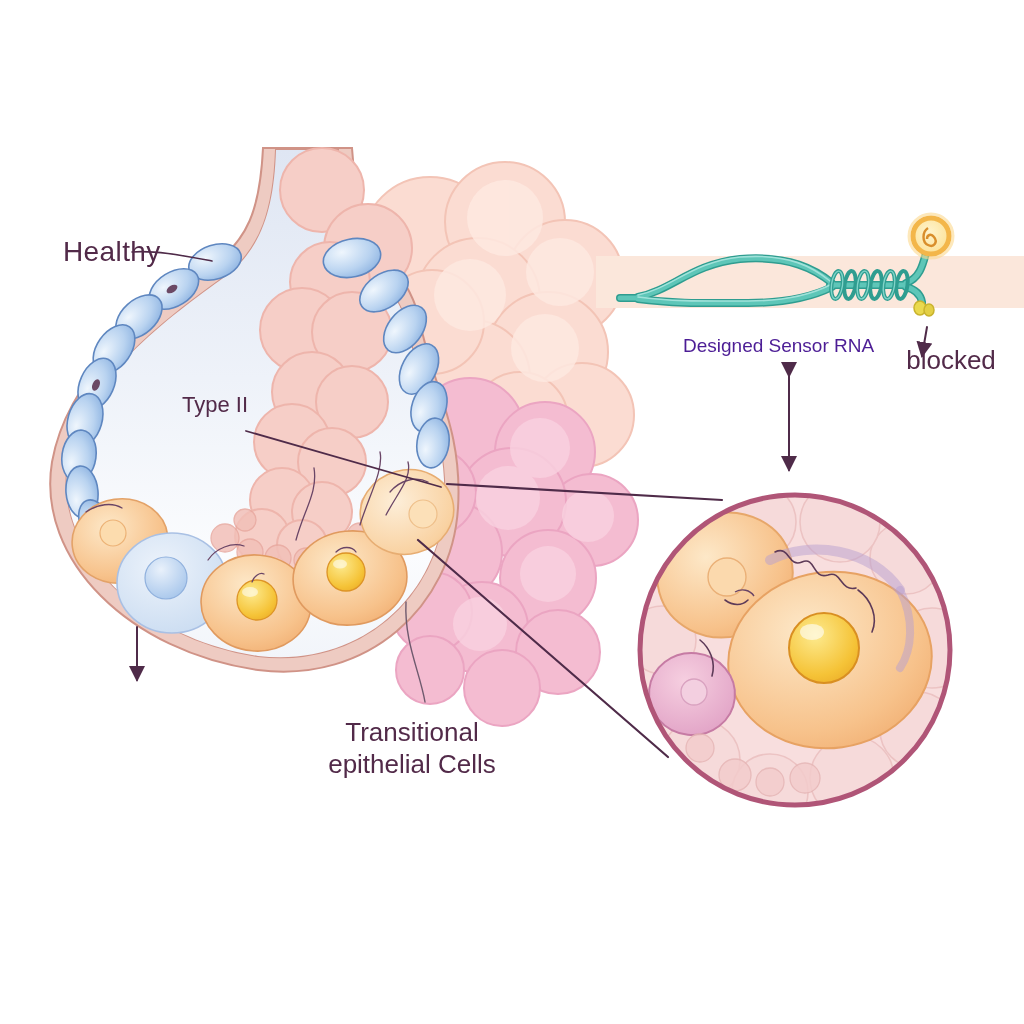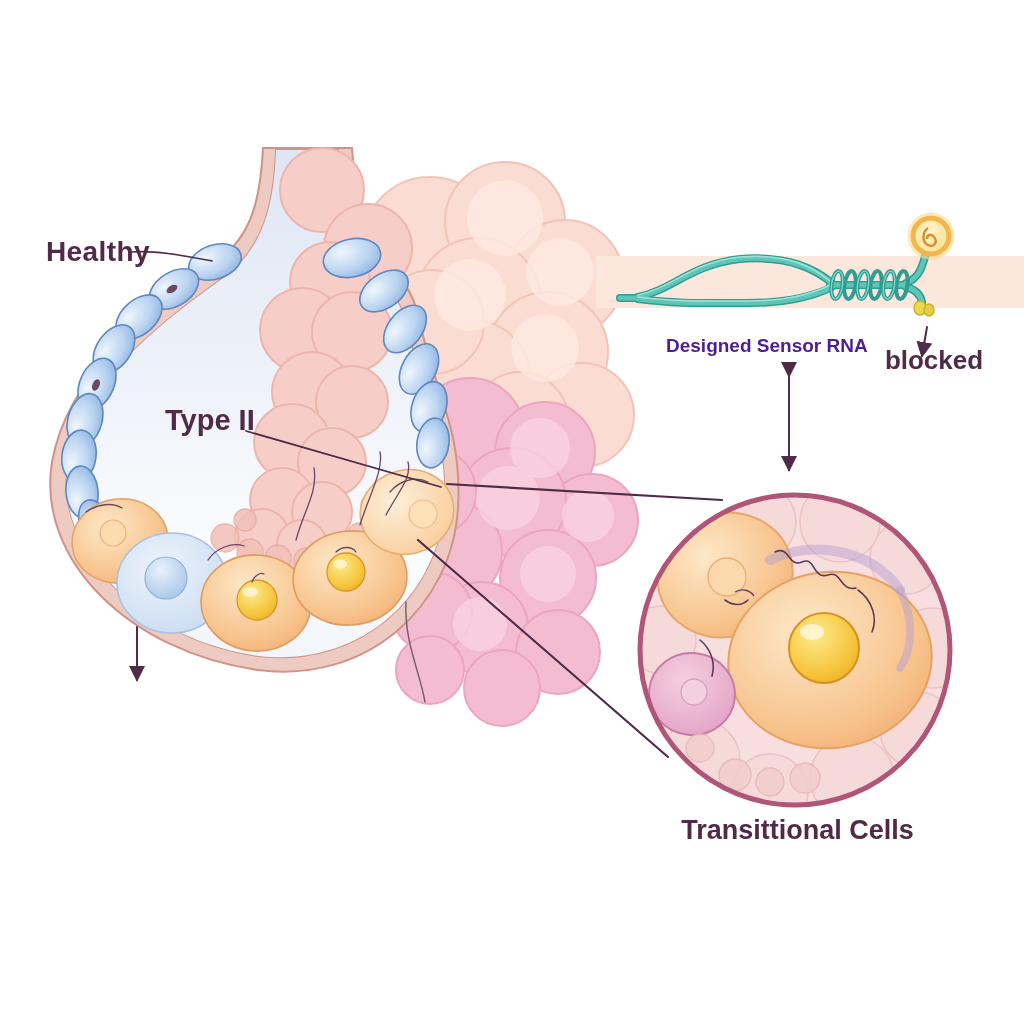--- a/index.html
+++ b/index.html
@@ -6,7 +6,7 @@
   #stage{position:relative;width:1024px;height:1024px;background:#ffffff;overflow:hidden;
          font-family:"Liberation Sans",sans-serif;}
   #art{position:absolute;left:0;top:0;}
-  .lbl{position:absolute;color:#522a49;font-weight:700;white-space:nowrap;}
+  .lbl{position:absolute;color:#522a49;font-weight:400;white-space:nowrap;margin-left:17px;}
   .lbl.center{text-align:center;white-space:normal;}
   .lbl-healthy{left:46px;top:236px;font-size:28px;letter-spacing:.4px;}
   .lbl-type2{left:165px;top:404px;font-size:29px;}

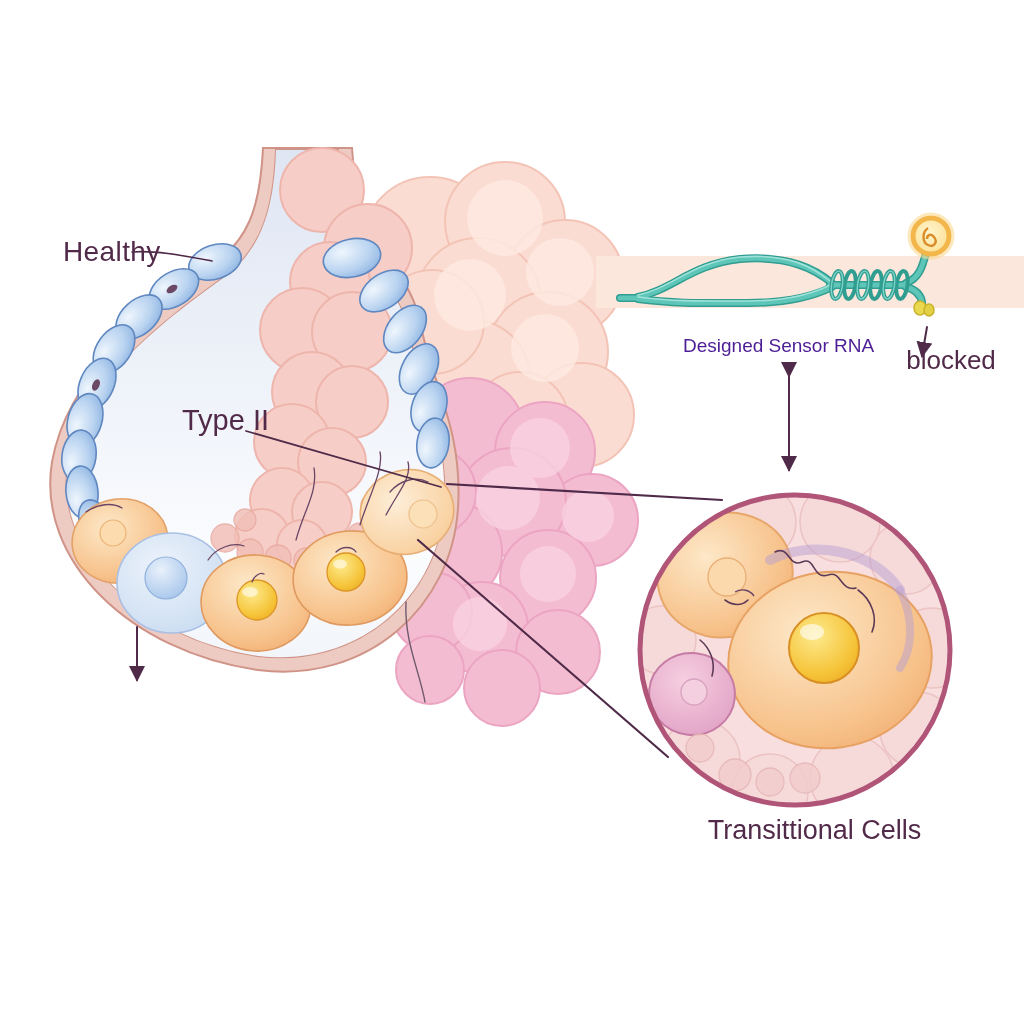--- a/index.html
+++ b/index.html
@@ -9,7 +9,7 @@
   .lbl{position:absolute;color:#522a49;font-weight:400;white-space:nowrap;margin-left:17px;}
   .lbl.center{text-align:center;white-space:normal;}
   .lbl-healthy{left:46px;top:236px;font-size:28px;letter-spacing:.4px;}
-  .lbl-type2{left:165px;top:404px;font-size:29px;}
+  .lbl-type2{left:165px;top:392px;font-size:22px;}
   .lbl-sprr14{left:609px;top:229px;font-size:26px;color:#f0921e;}
   .lbl-designed{left:666px;top:335px;font-size:19px;color:#4c1d95;}
   .lbl-blocked{left:844px;top:344px;width:180px;font-size:26px;line-height:32px;}

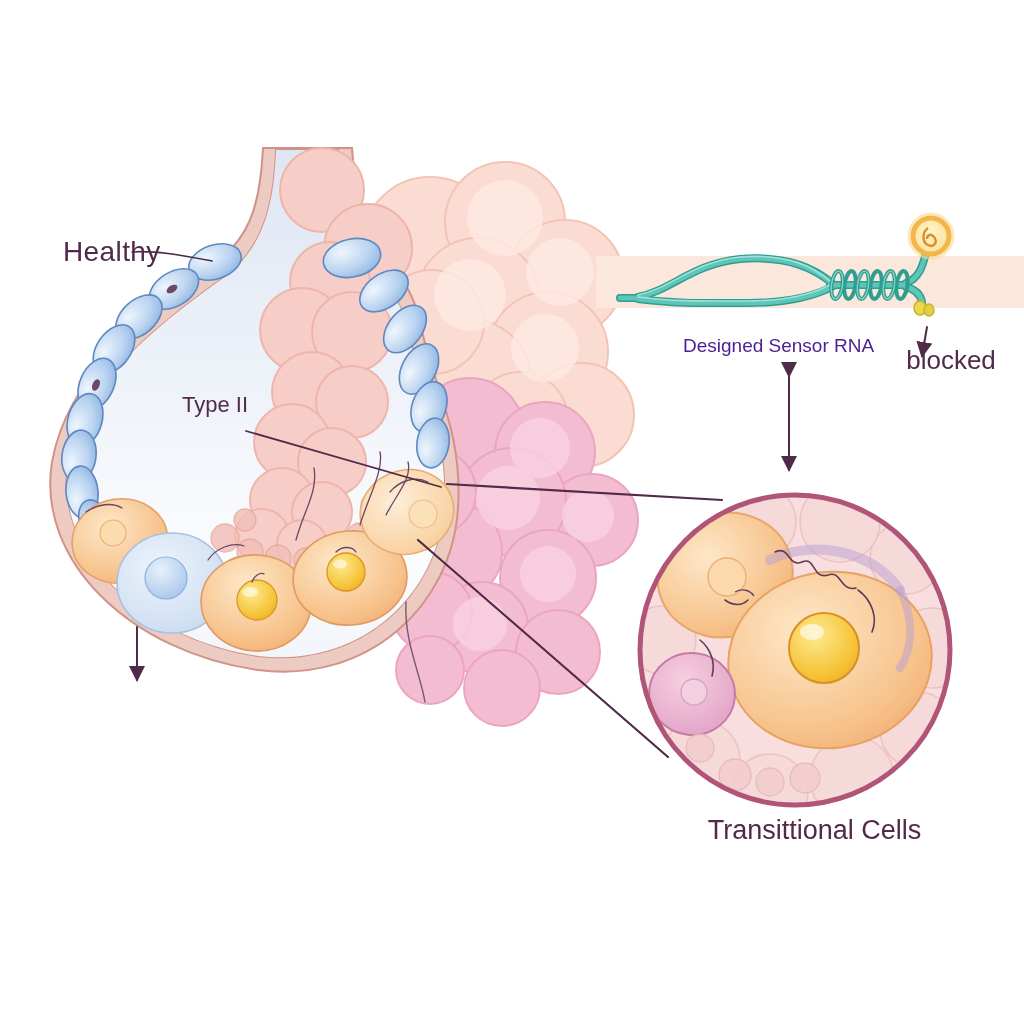--- a/index.html
+++ b/index.html
@@ -334,6 +334,10 @@
   <div class="lbl lbl-type2">Type II</div>
 
 
+  <div class="lbl lbl-transepi center">
+    <div>Transitional</div>
+    <div>epithelial Cells</div>
+  </div>
 
 
   <div class="lbl lbl-designed">Designed Sensor RNA</div>

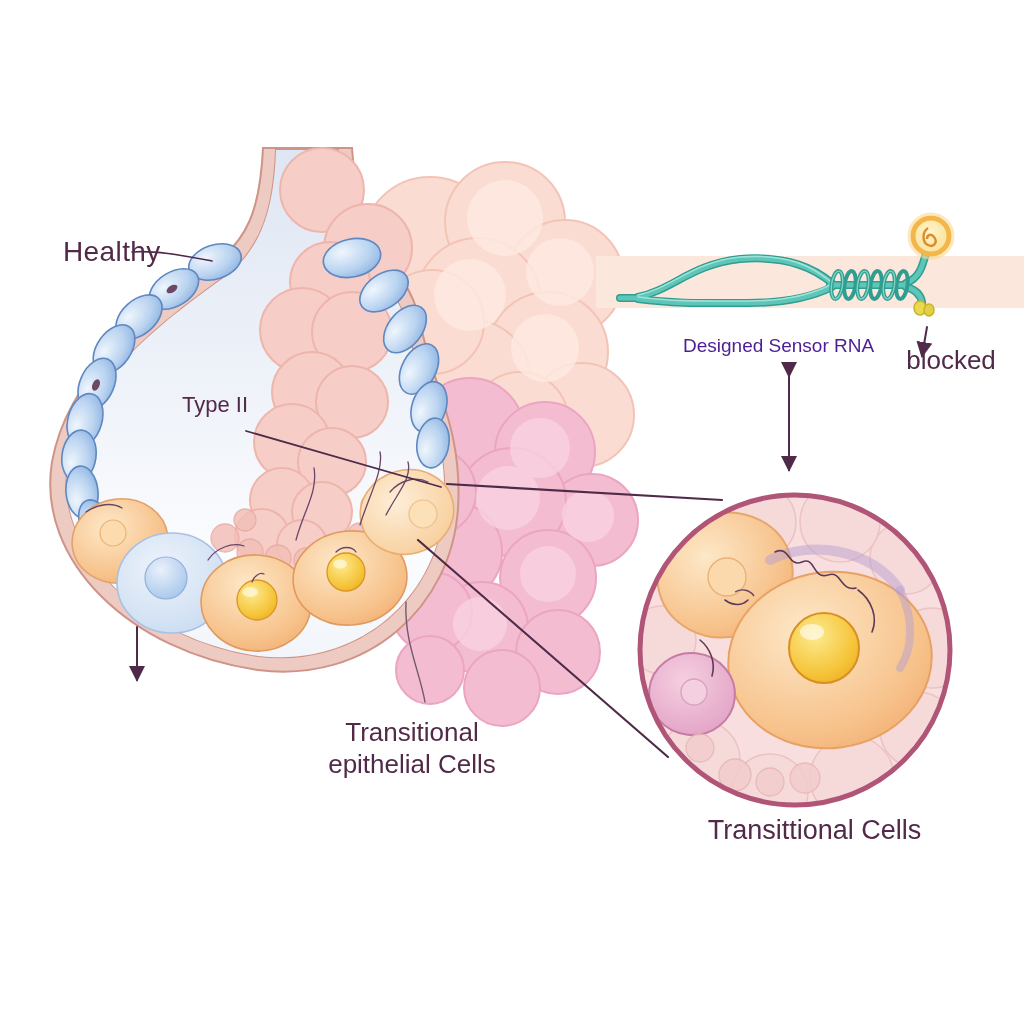--- a/index.html
+++ b/index.html
@@ -346,7 +346,6 @@
     <div>blocked</div>
   </div>
 
-  <div class="lbl lbl-transcells center">Transittional Cells</div>
 </div>
 
 </body></html>

